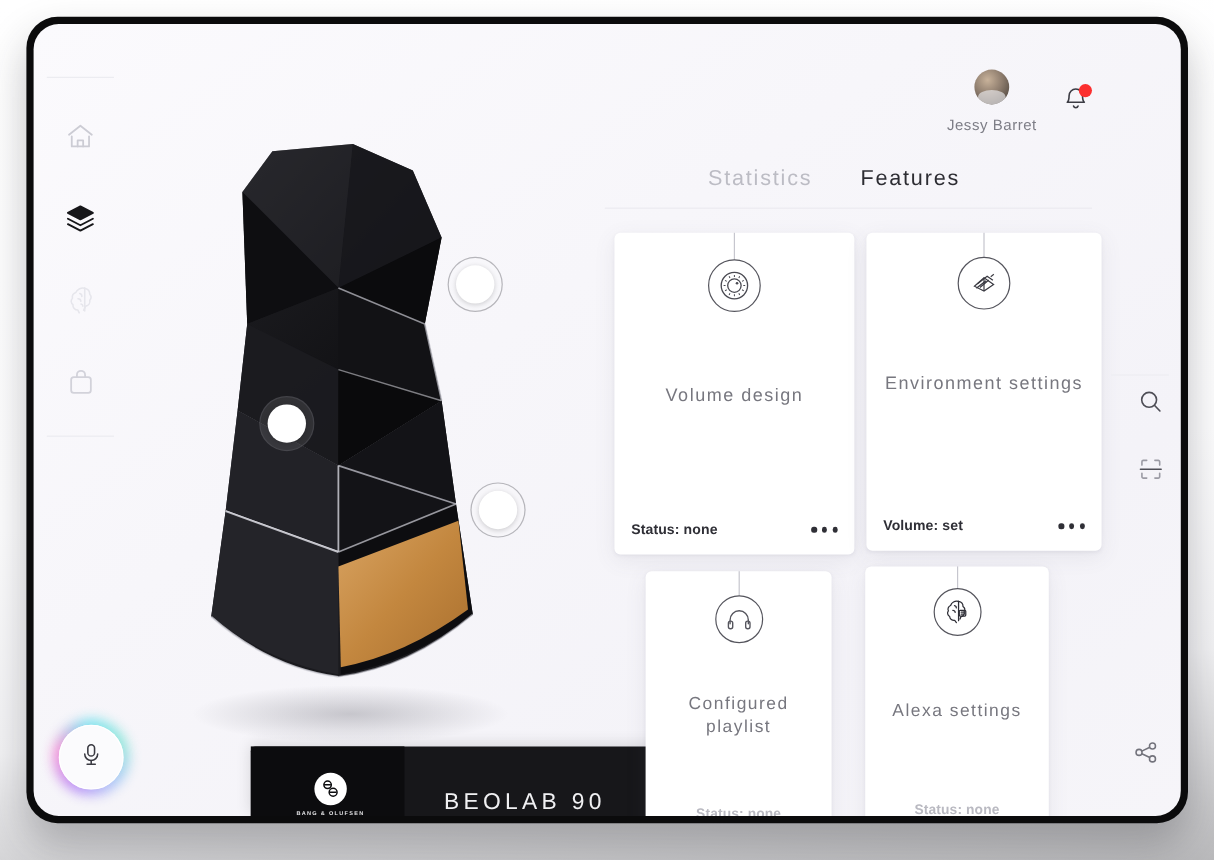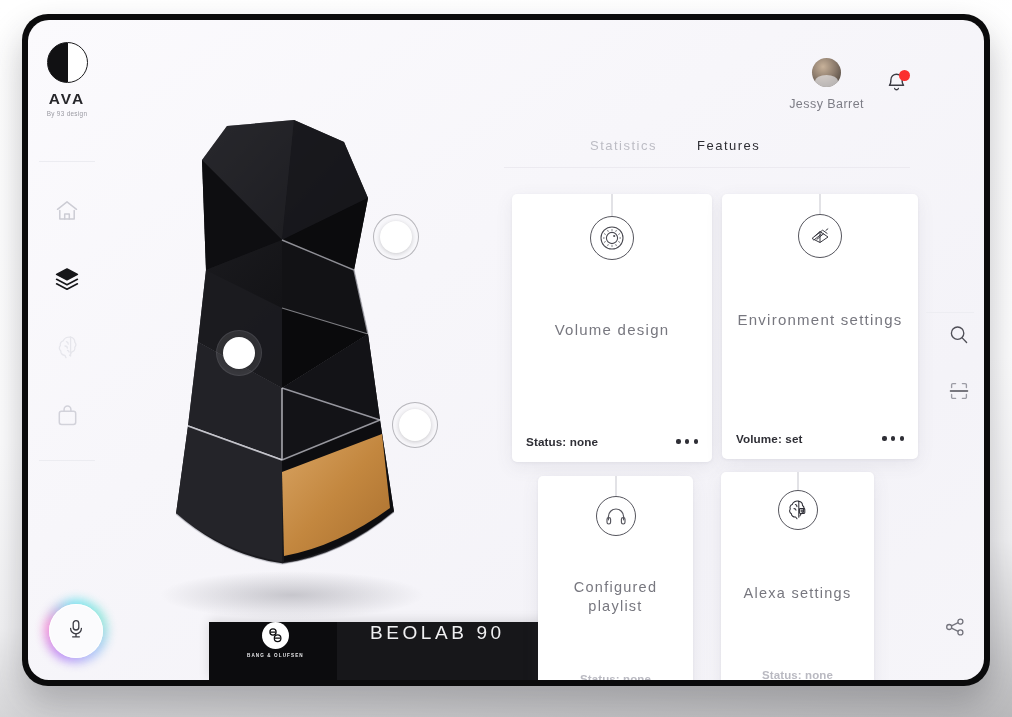--- a/index.html
+++ b/index.html
@@ -234,11 +234,6 @@
 
     <div id="left-rail">
 
-      <div id="brand">
-        <div class="logo-mark"></div>
-        <div class="brand-name">AVA</div>
-        <div class="brand-sub">By 93 design</div>
-      </div>
 
       <div class="rail-div" id="rail-div-top"></div>
 

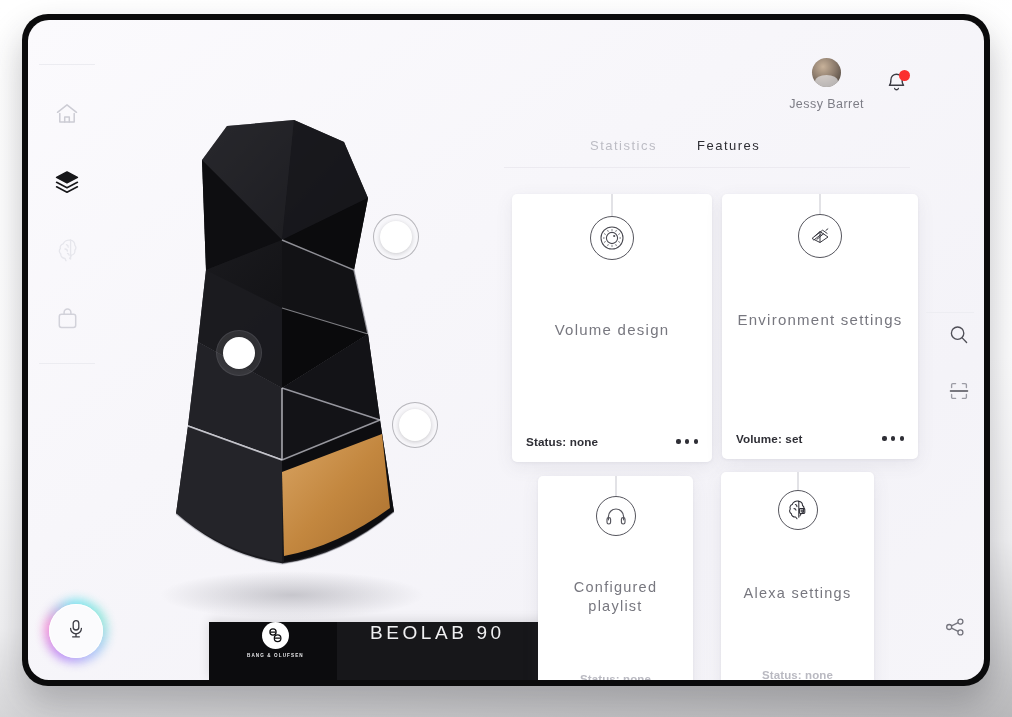--- a/index.html
+++ b/index.html
@@ -159,7 +159,7 @@
     display:flex; gap:40px; padding-left:86px;
     border-bottom:1px solid #eceaf0; padding-bottom:14px;
   }
-  .tab { font-size:13px; letter-spacing:1.5px; cursor:pointer; }
+  .tab { font-size:18px; letter-spacing:1.5px; cursor:pointer; }
   .tab.inactive { color:#bcbcc4; }
   .tab.active { color:#2d2d33; }
 

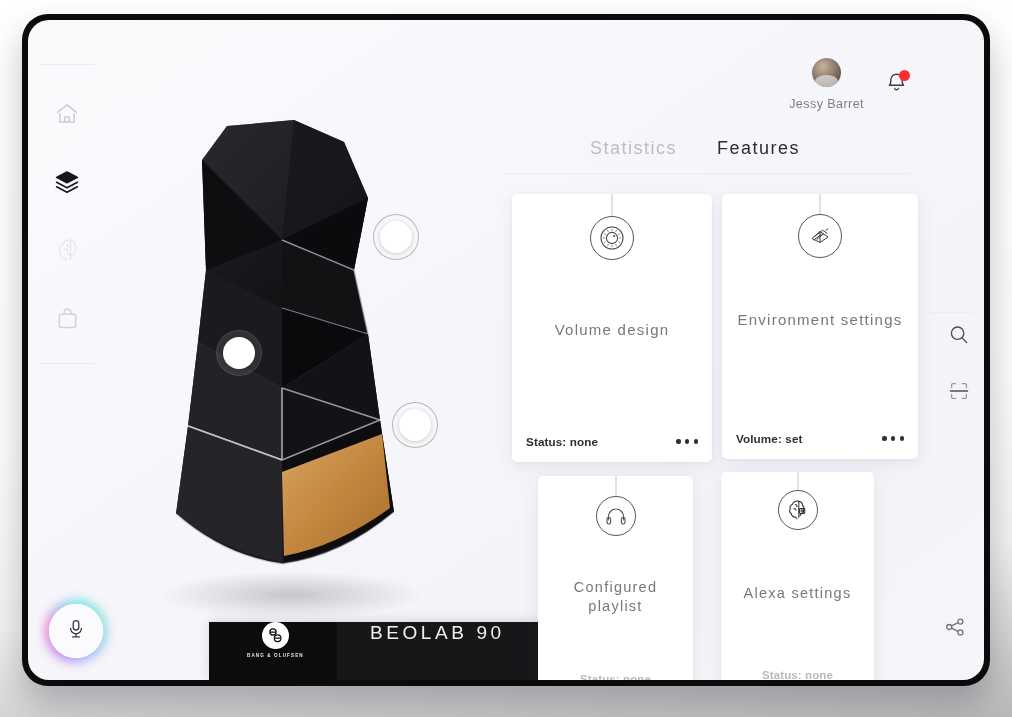--- a/index.html
+++ b/index.html
@@ -108,7 +108,7 @@
     width:368px; height:58px;
     background:#17171a;
     border-top-left-radius:4px; border-top-right-radius:4px;
-    display:flex; align-items:flex-start;
+    display:flex; align-items:flex-end;
     box-shadow:0 -2px 12px rgba(0,0,0,.12);
   }
   #product-bar:after{

